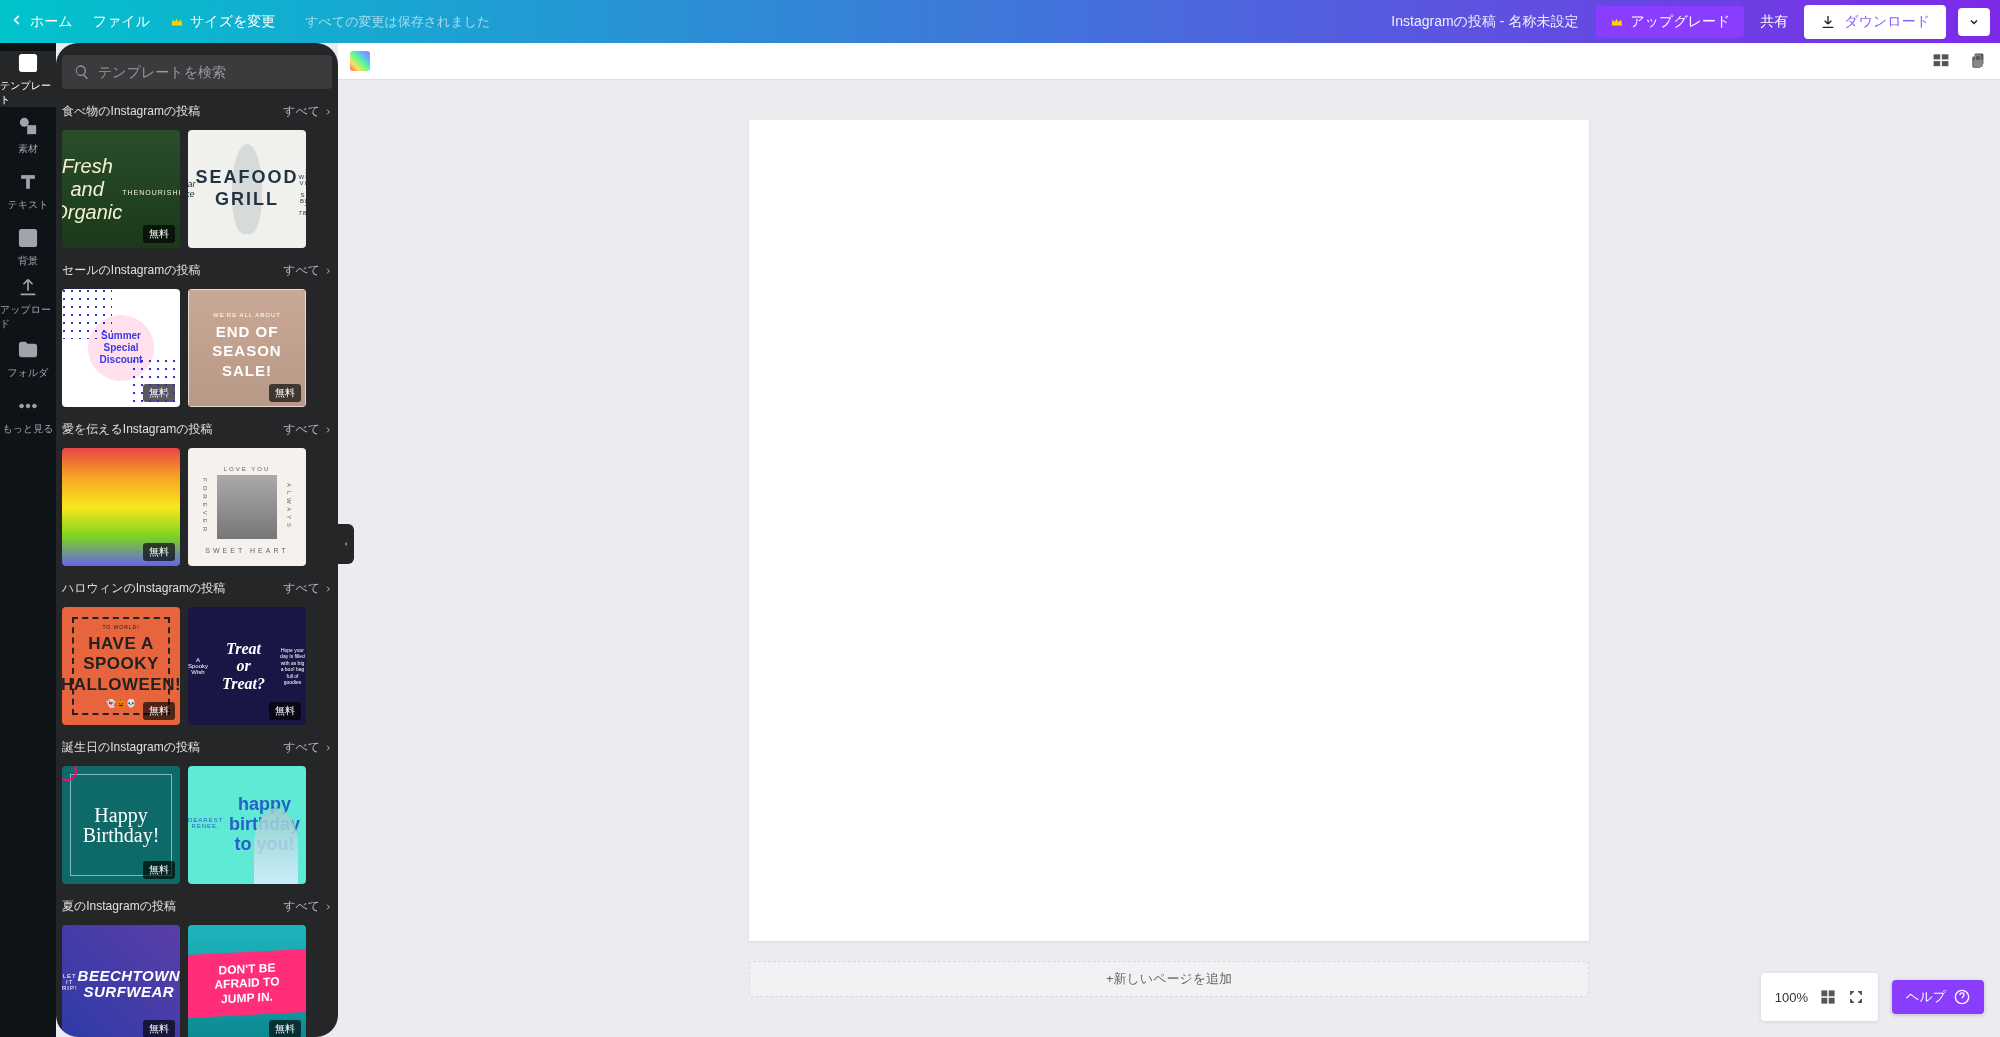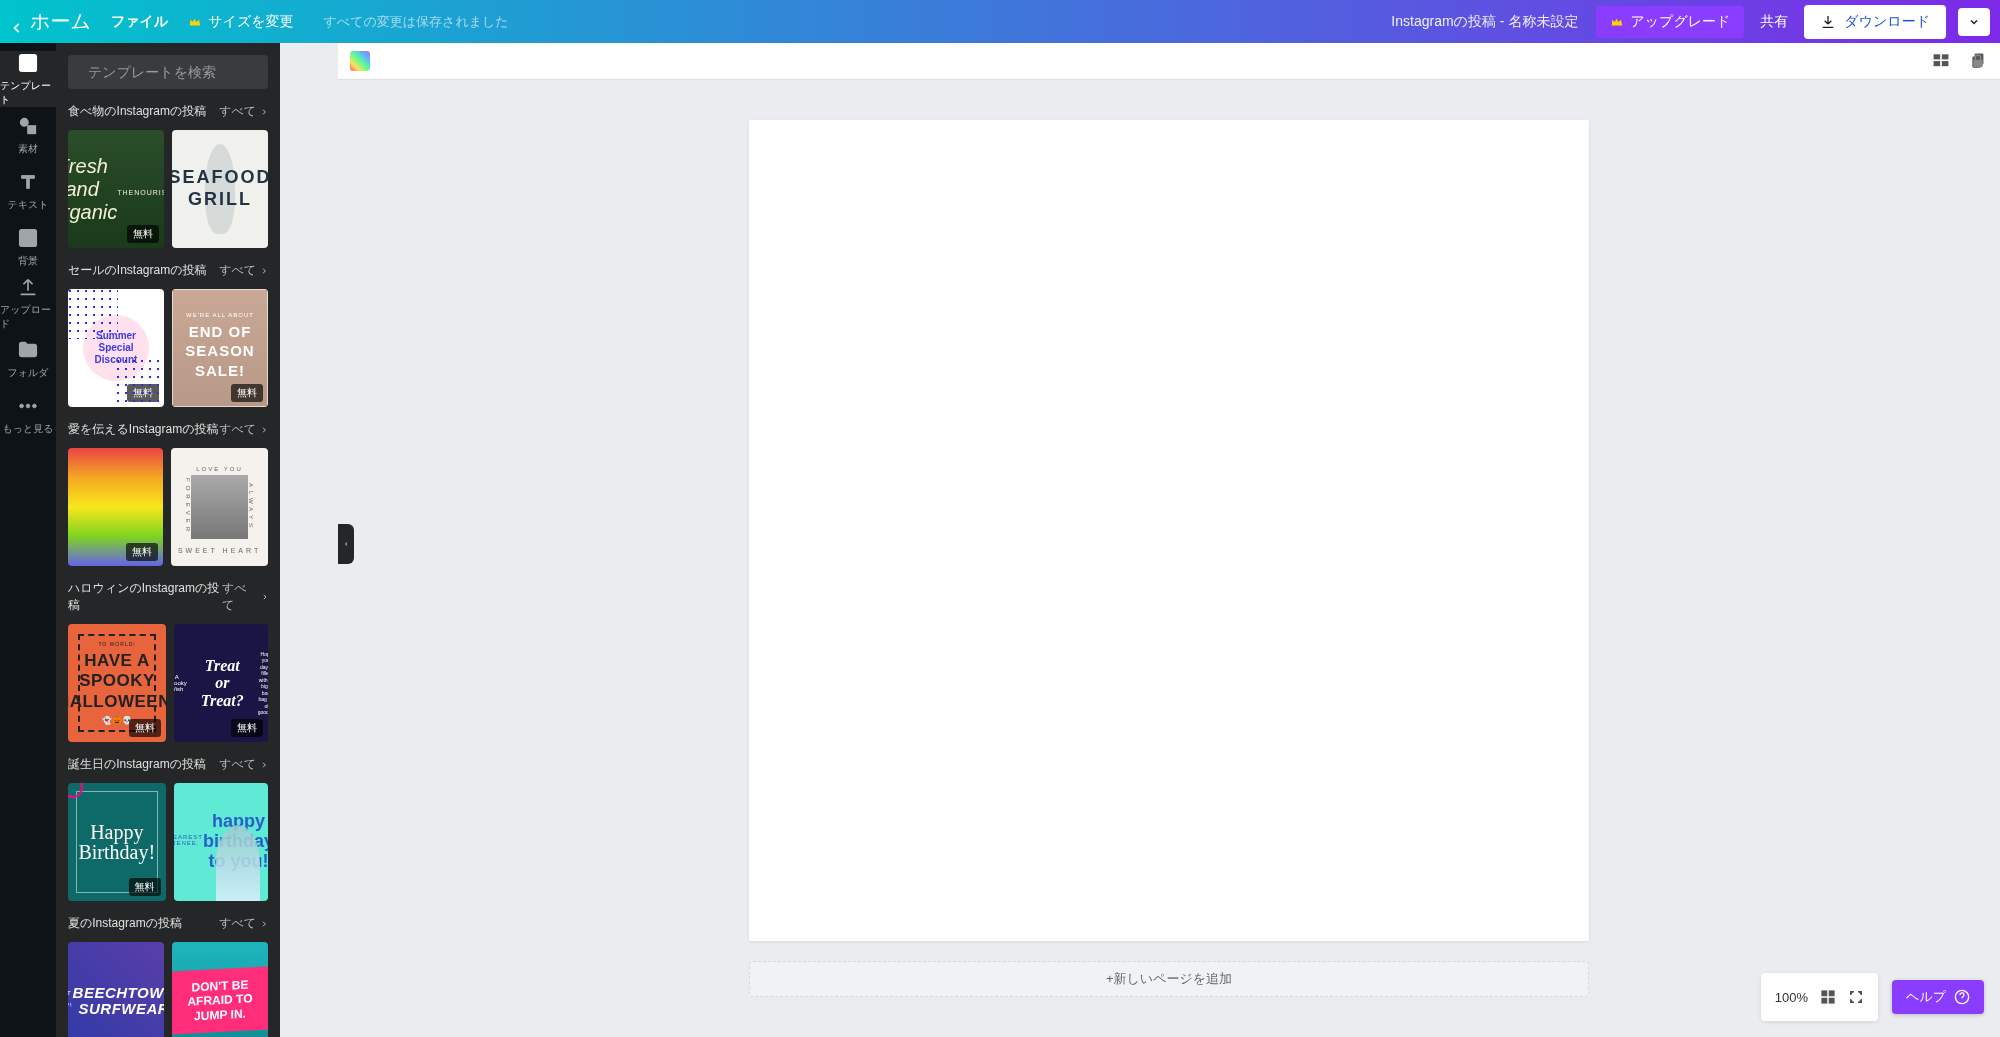--- a/index.html
+++ b/index.html
@@ -8,7 +8,7 @@
     
     .topbar { height: 43px; background: linear-gradient(90deg, #00c4cc 0%, #7d2ae8 100%); display: flex; align-items: center; padding: 0 10px; color: white; position: relative; }
     .topbar-left { display: flex; align-items: center; gap: 20px; }
-    .home-btn { display: flex; align-items: flex-end; gap: 6px; font-size: 20px; font-weight: 500; cursor: pointer; }
+    .home-btn { display: flex; align-items: flex-start; gap: 6px; font-size: 14px; font-weight: 500; cursor: pointer; }
     .back-arrow { width: 14px; height: 14px; }
     .top-item { font-size: 14px; font-weight: 700; cursor: pointer; }
     .resize-btn { display: flex; align-items: center; gap: 6px; font-size: 14px; font-weight: 500; cursor: pointer; }

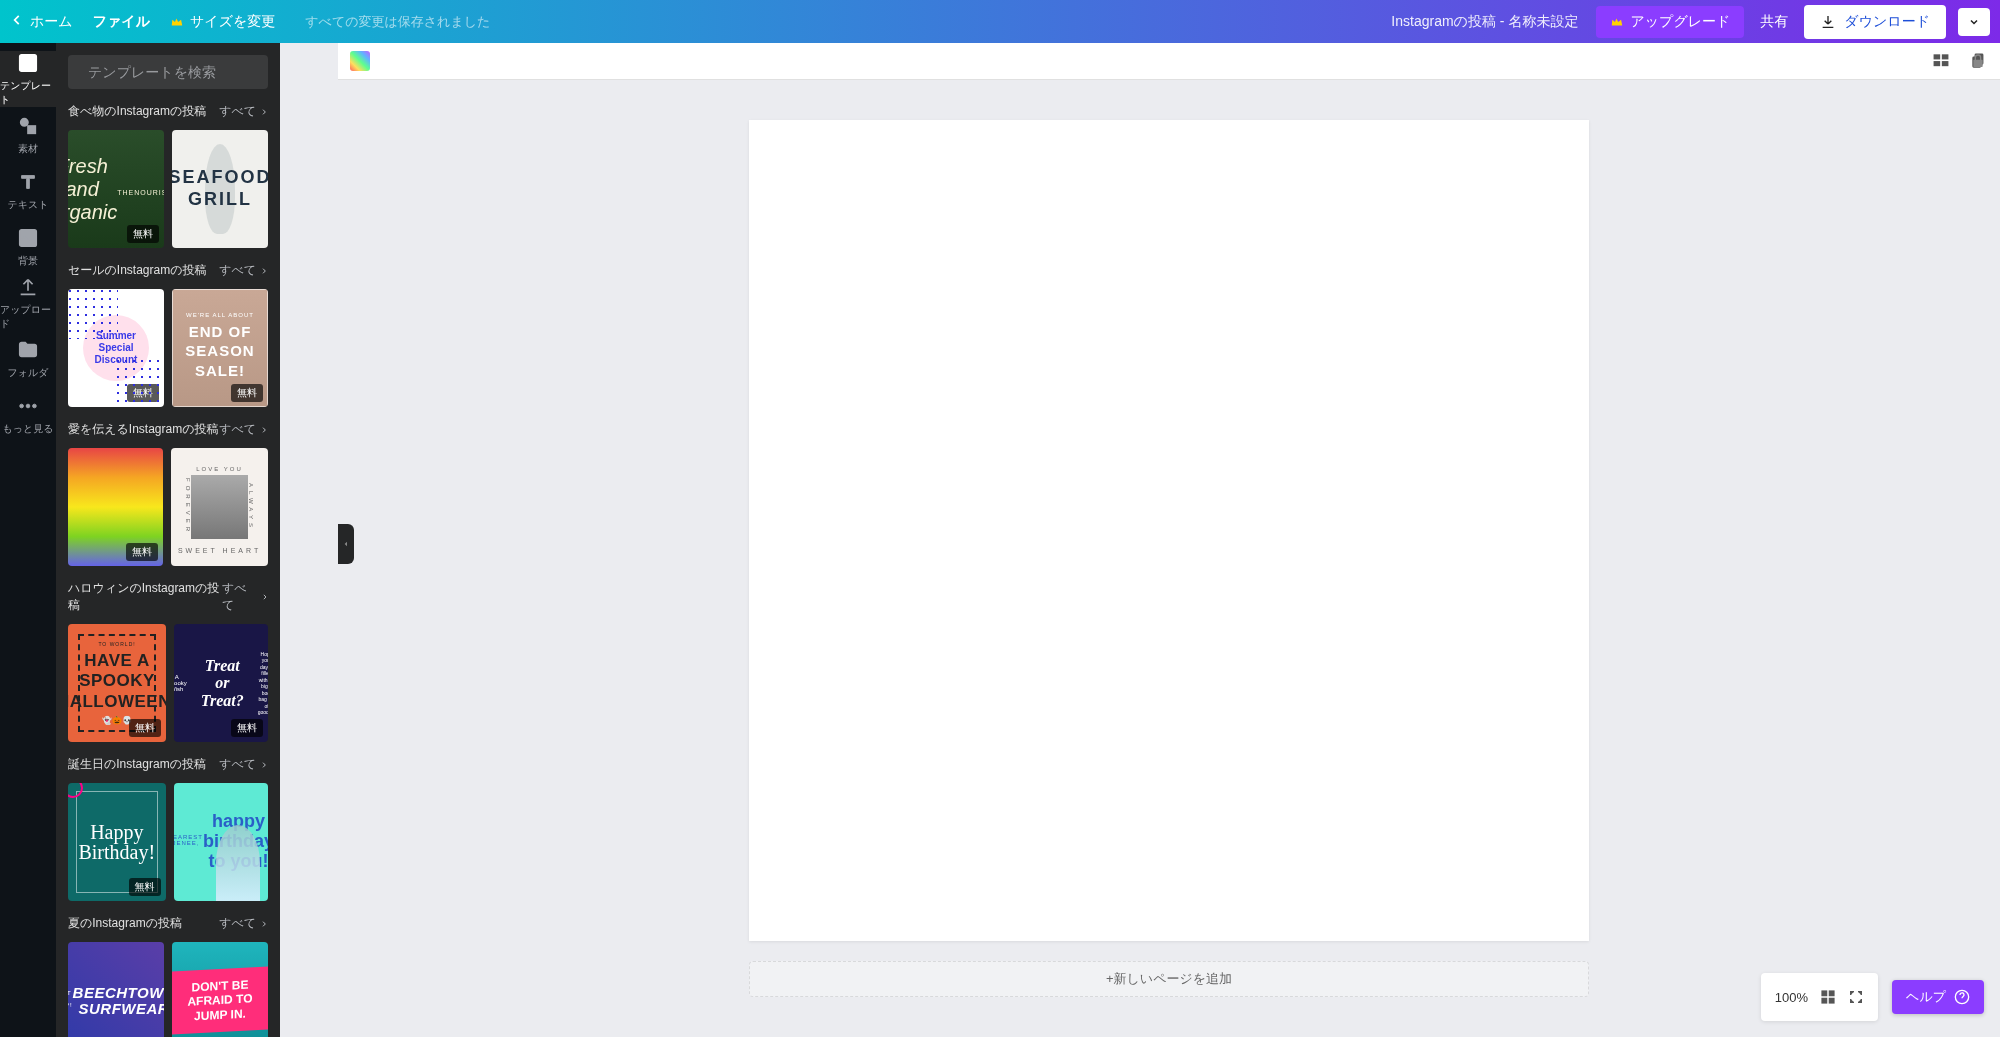--- a/index.html
+++ b/index.html
@@ -10,7 +10,7 @@
     .topbar-left { display: flex; align-items: center; gap: 20px; }
     .home-btn { display: flex; align-items: flex-start; gap: 6px; font-size: 14px; font-weight: 500; cursor: pointer; }
     .back-arrow { width: 14px; height: 14px; }
-    .top-item { font-size: 14px; font-weight: 700; cursor: pointer; }
+    .top-item { font-size: 14px; font-weight: 400; cursor: pointer; }
     .resize-btn { display: flex; align-items: center; gap: 6px; font-size: 14px; font-weight: 500; cursor: pointer; }
     .crown-mini { width: 14px; height: 14px; fill: #ffd200; }
     .save-status { font-size: 13px; color: rgba(255,255,255,0.6); margin-left: 10px; }

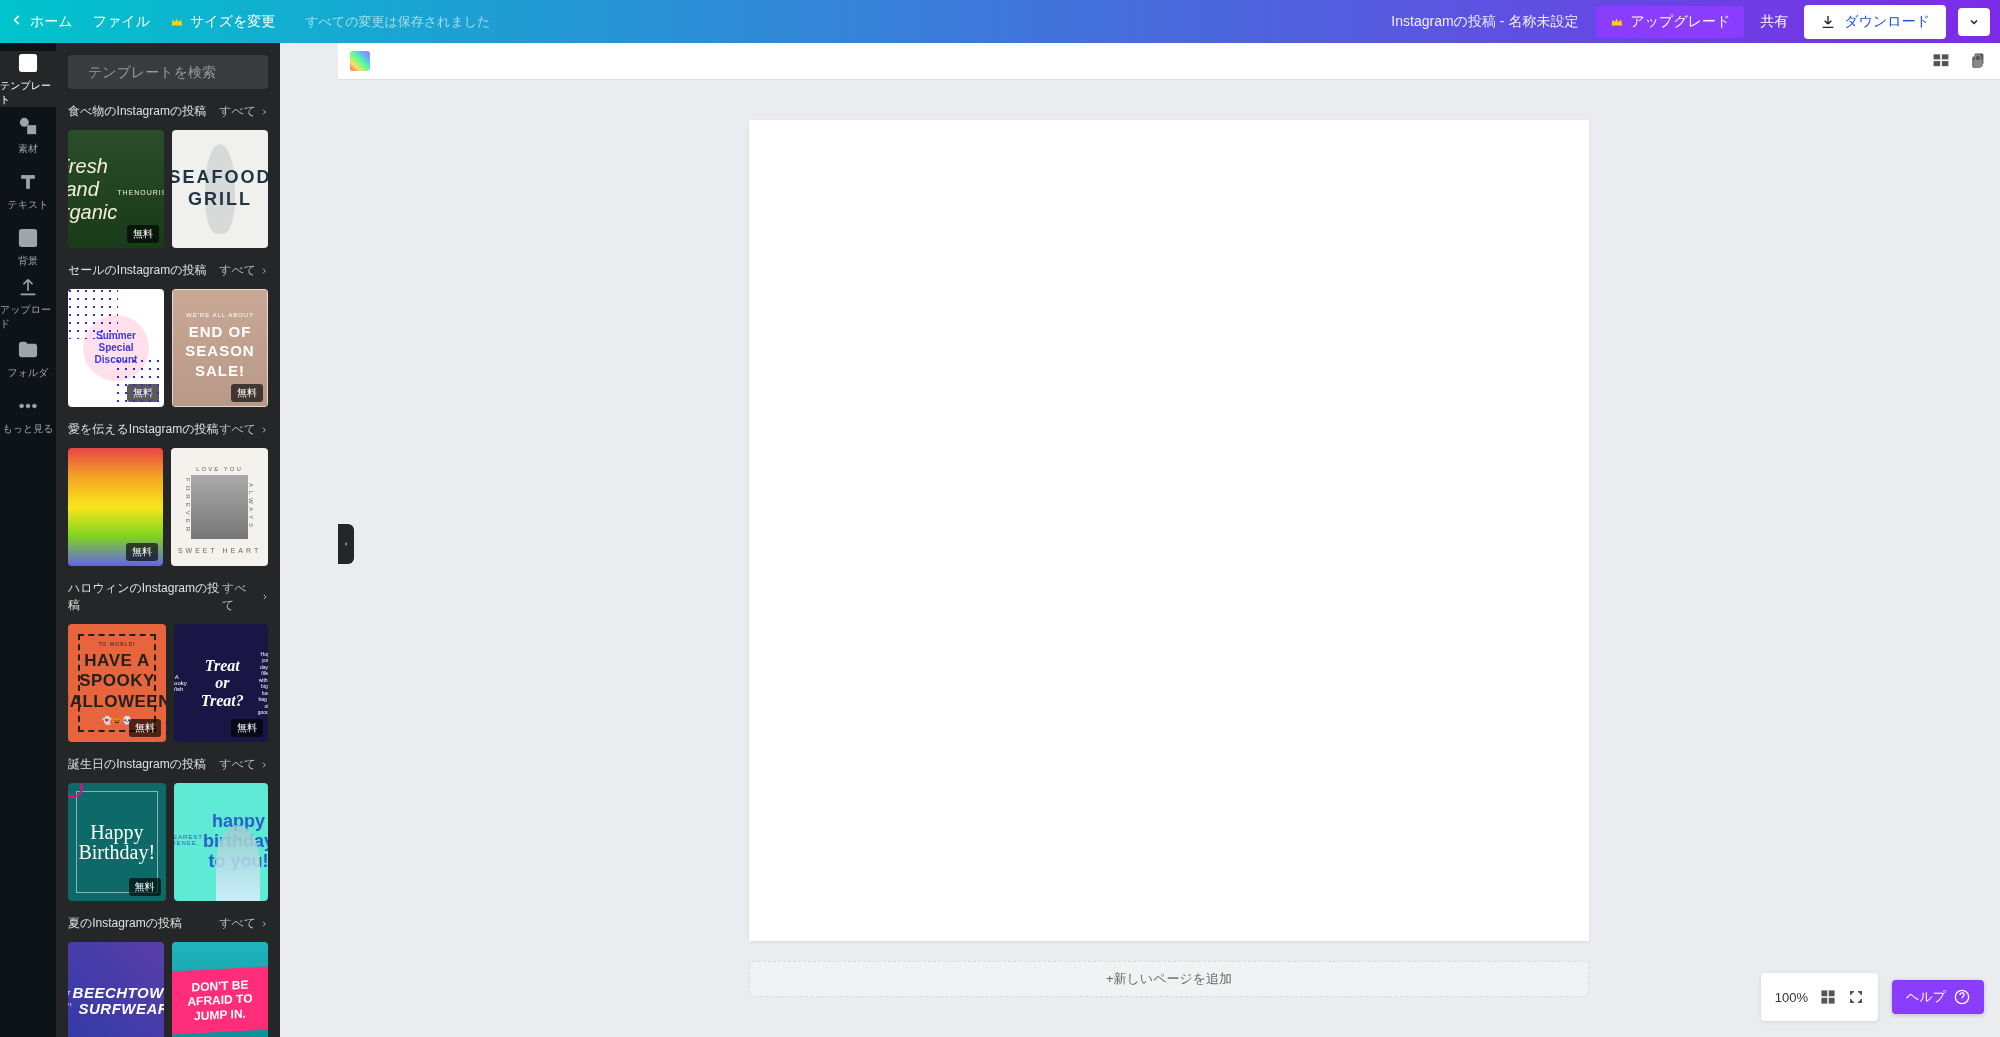--- a/index.html
+++ b/index.html
@@ -18,7 +18,7 @@
     .doc-title { font-size: 14px; color: rgba(255,255,255,0.9); margin-right: 6px; }
     .upgrade-btn { background: #8b3dff; padding: 7px 14px; border-radius: 4px; font-size: 14px; font-weight: 500; display: flex; align-items: center; gap: 6px; cursor: pointer; }
     .share-btn { font-size: 14px; font-weight: 500; cursor: pointer; padding: 0 4px;}
-    .download-btn { background: white; color: #1d4ed8; padding: 8px 16px; border-radius: 4px; font-size: 14px; font-weight: 500; display: flex; align-items: center; gap: 8px; cursor: pointer; }
+    .download-btn { background: white; color: #8b5cf6; padding: 8px 16px; border-radius: 4px; font-size: 14px; font-weight: 500; display: flex; align-items: center; gap: 8px; cursor: pointer; }
     .download-icon { width: 16px; height: 16px; }
     .dropdown-btn { background: white; color: #222; padding: 8px 10px; border-radius: 4px; cursor: pointer; display:flex; align-items:center; }
     

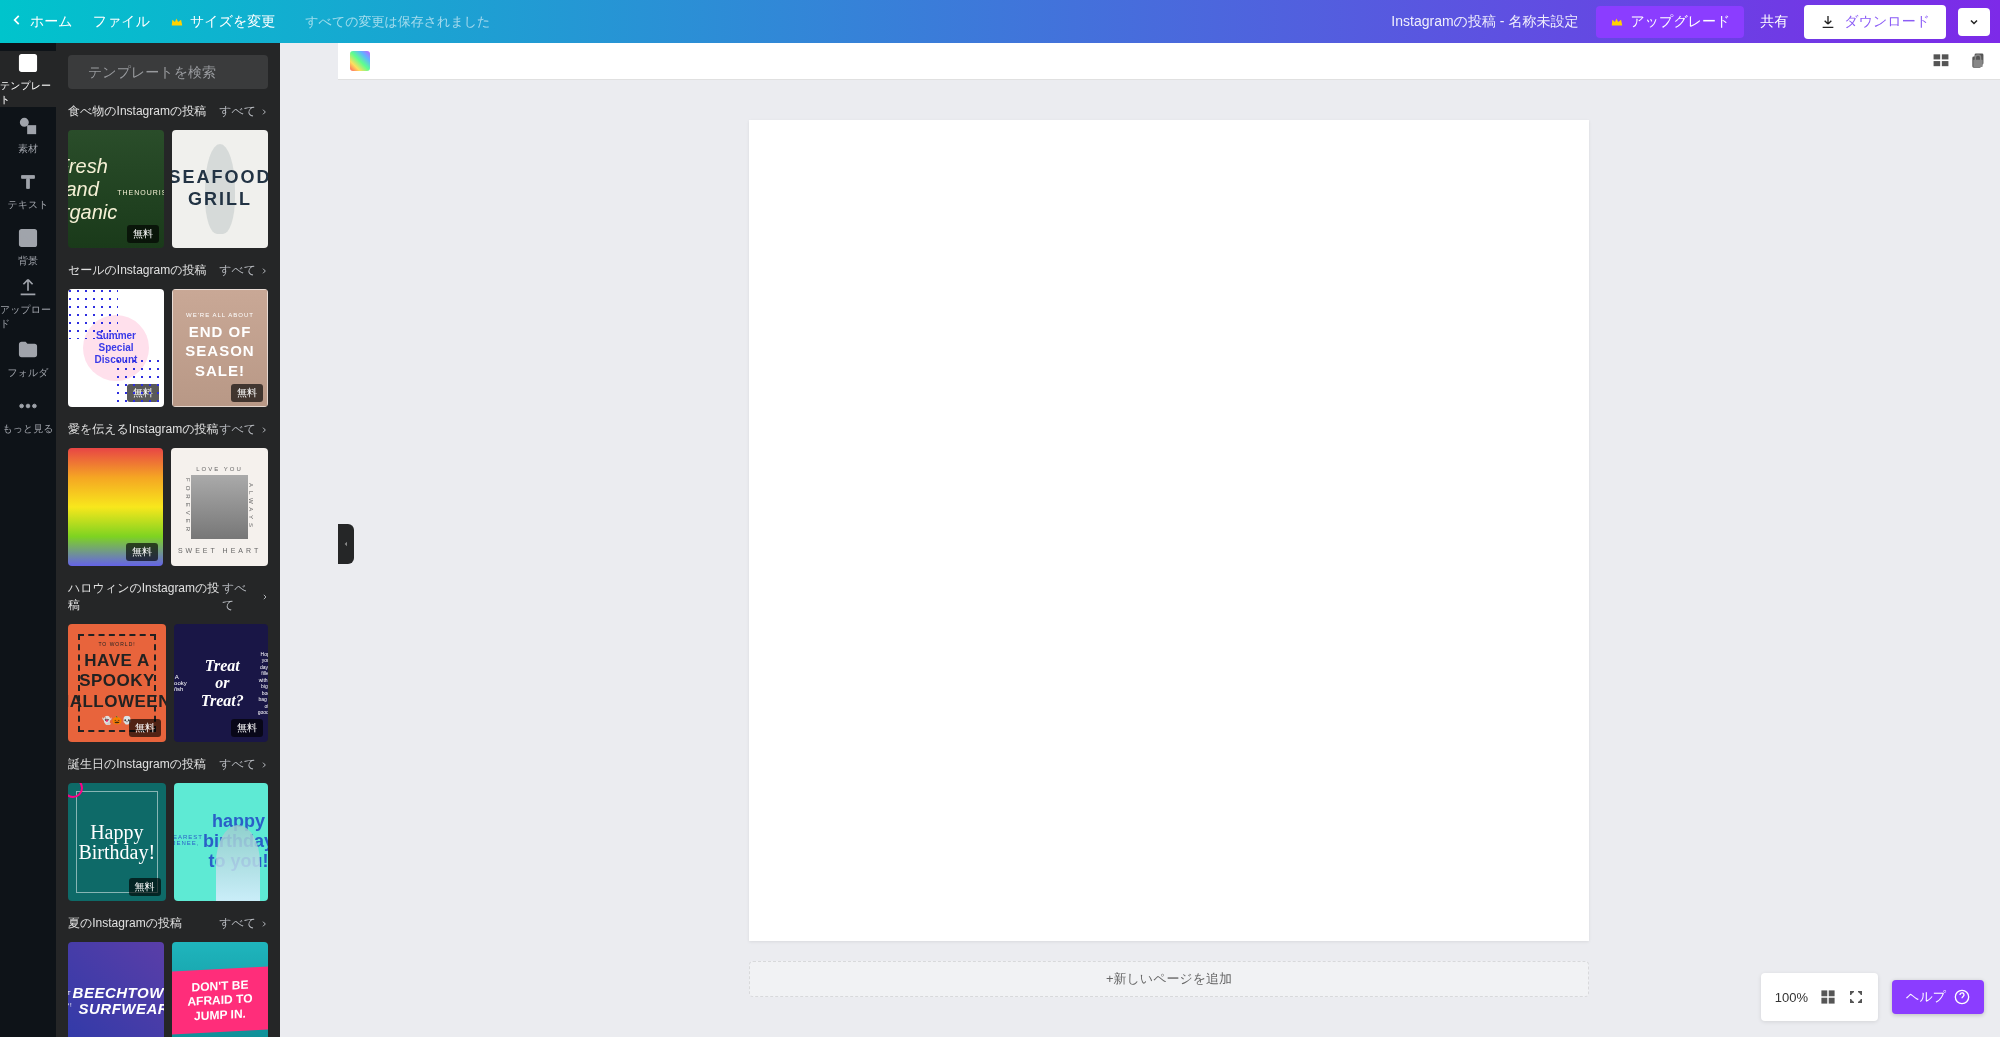--- a/index.html
+++ b/index.html
@@ -30,7 +30,7 @@
     .nav-icon svg { width: 22px; height: 22px; fill: currentColor; stroke: currentColor; }
     
     
-    .content-panel { position: absolute; left: 56px; top: 43px; width: 224px; bottom: 0; background: #252627; padding: 12px 12px; overflow-y: auto; color: white; }
+    .content-panel { position: absolute; left: 56px; top: 43px; width: 282px; bottom: 0; background: #252627; padding: 12px 6px; overflow-y: auto; color: white; border-radius: 22px; }
     .search-box { background: #3a3b3c; border-radius: 4px; height: 34px; display: flex; align-items: center; padding: 0 12px; gap: 8px; margin-bottom: 14px; }
     .search-icon { width: 16px; height: 16px; fill: #989a9e; }
     .search-input { background: none; border: none; outline: none; color: white; font-size: 14px; flex: 1; }

